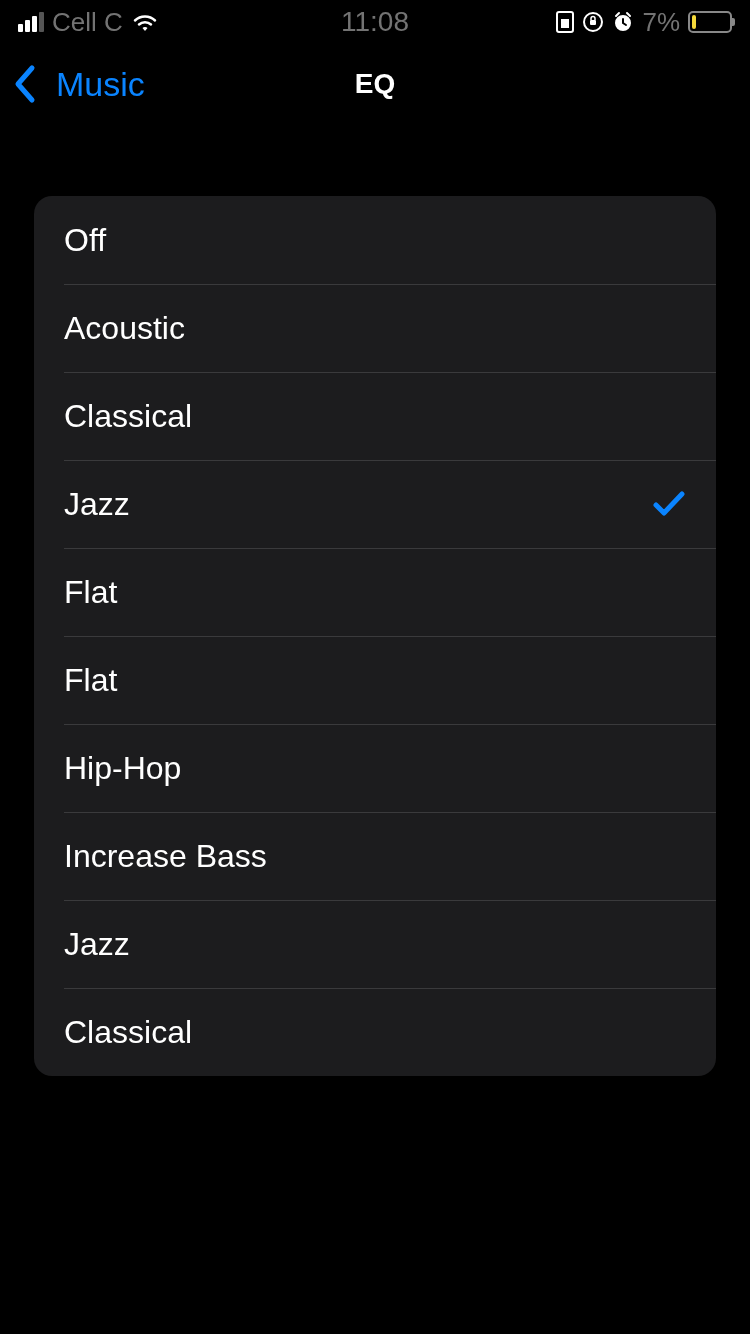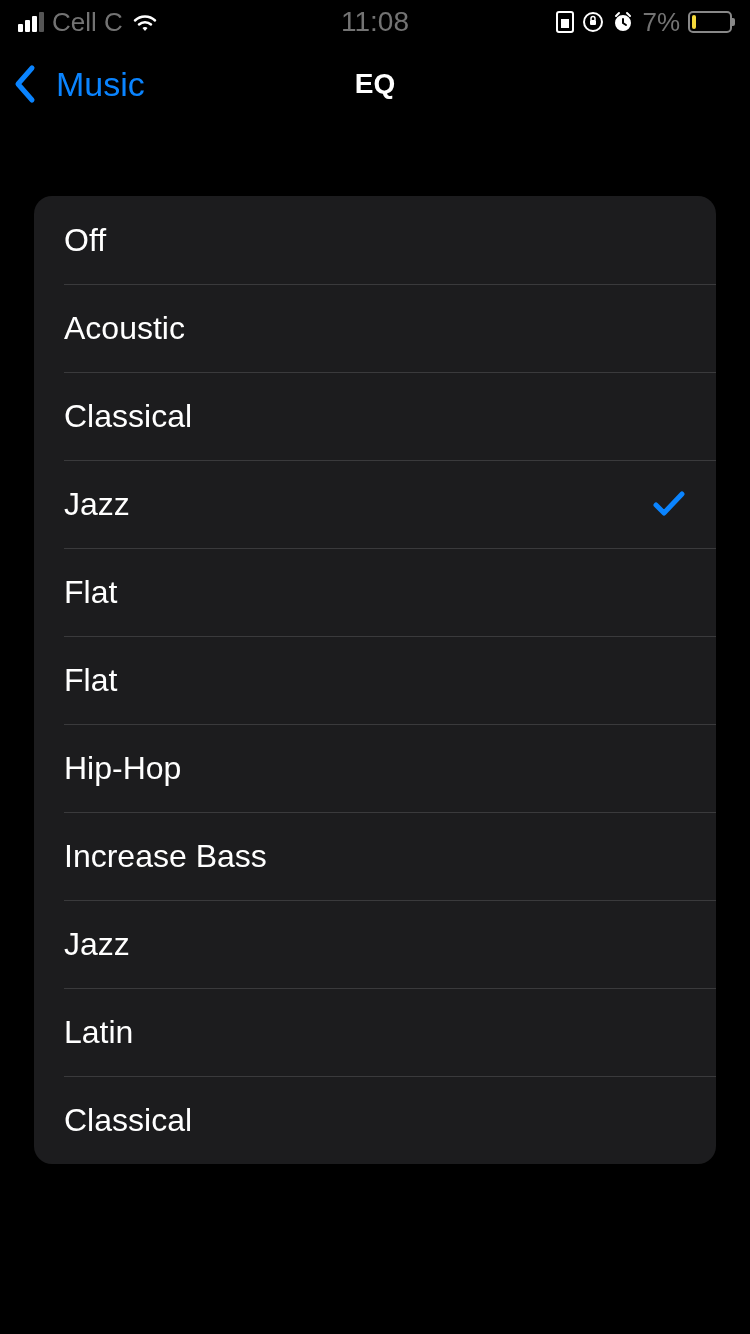--- a/index.html
+++ b/index.html
@@ -257,9 +257,6 @@
     <span class="row-label">Jazz</span>
   </div>
   <div class="list-row">
-    <span class="row-label">Latin</span>
-  </div>
-  <div class="list-row">
     <span class="row-label">Classical</span>
   </div>
 </div>

